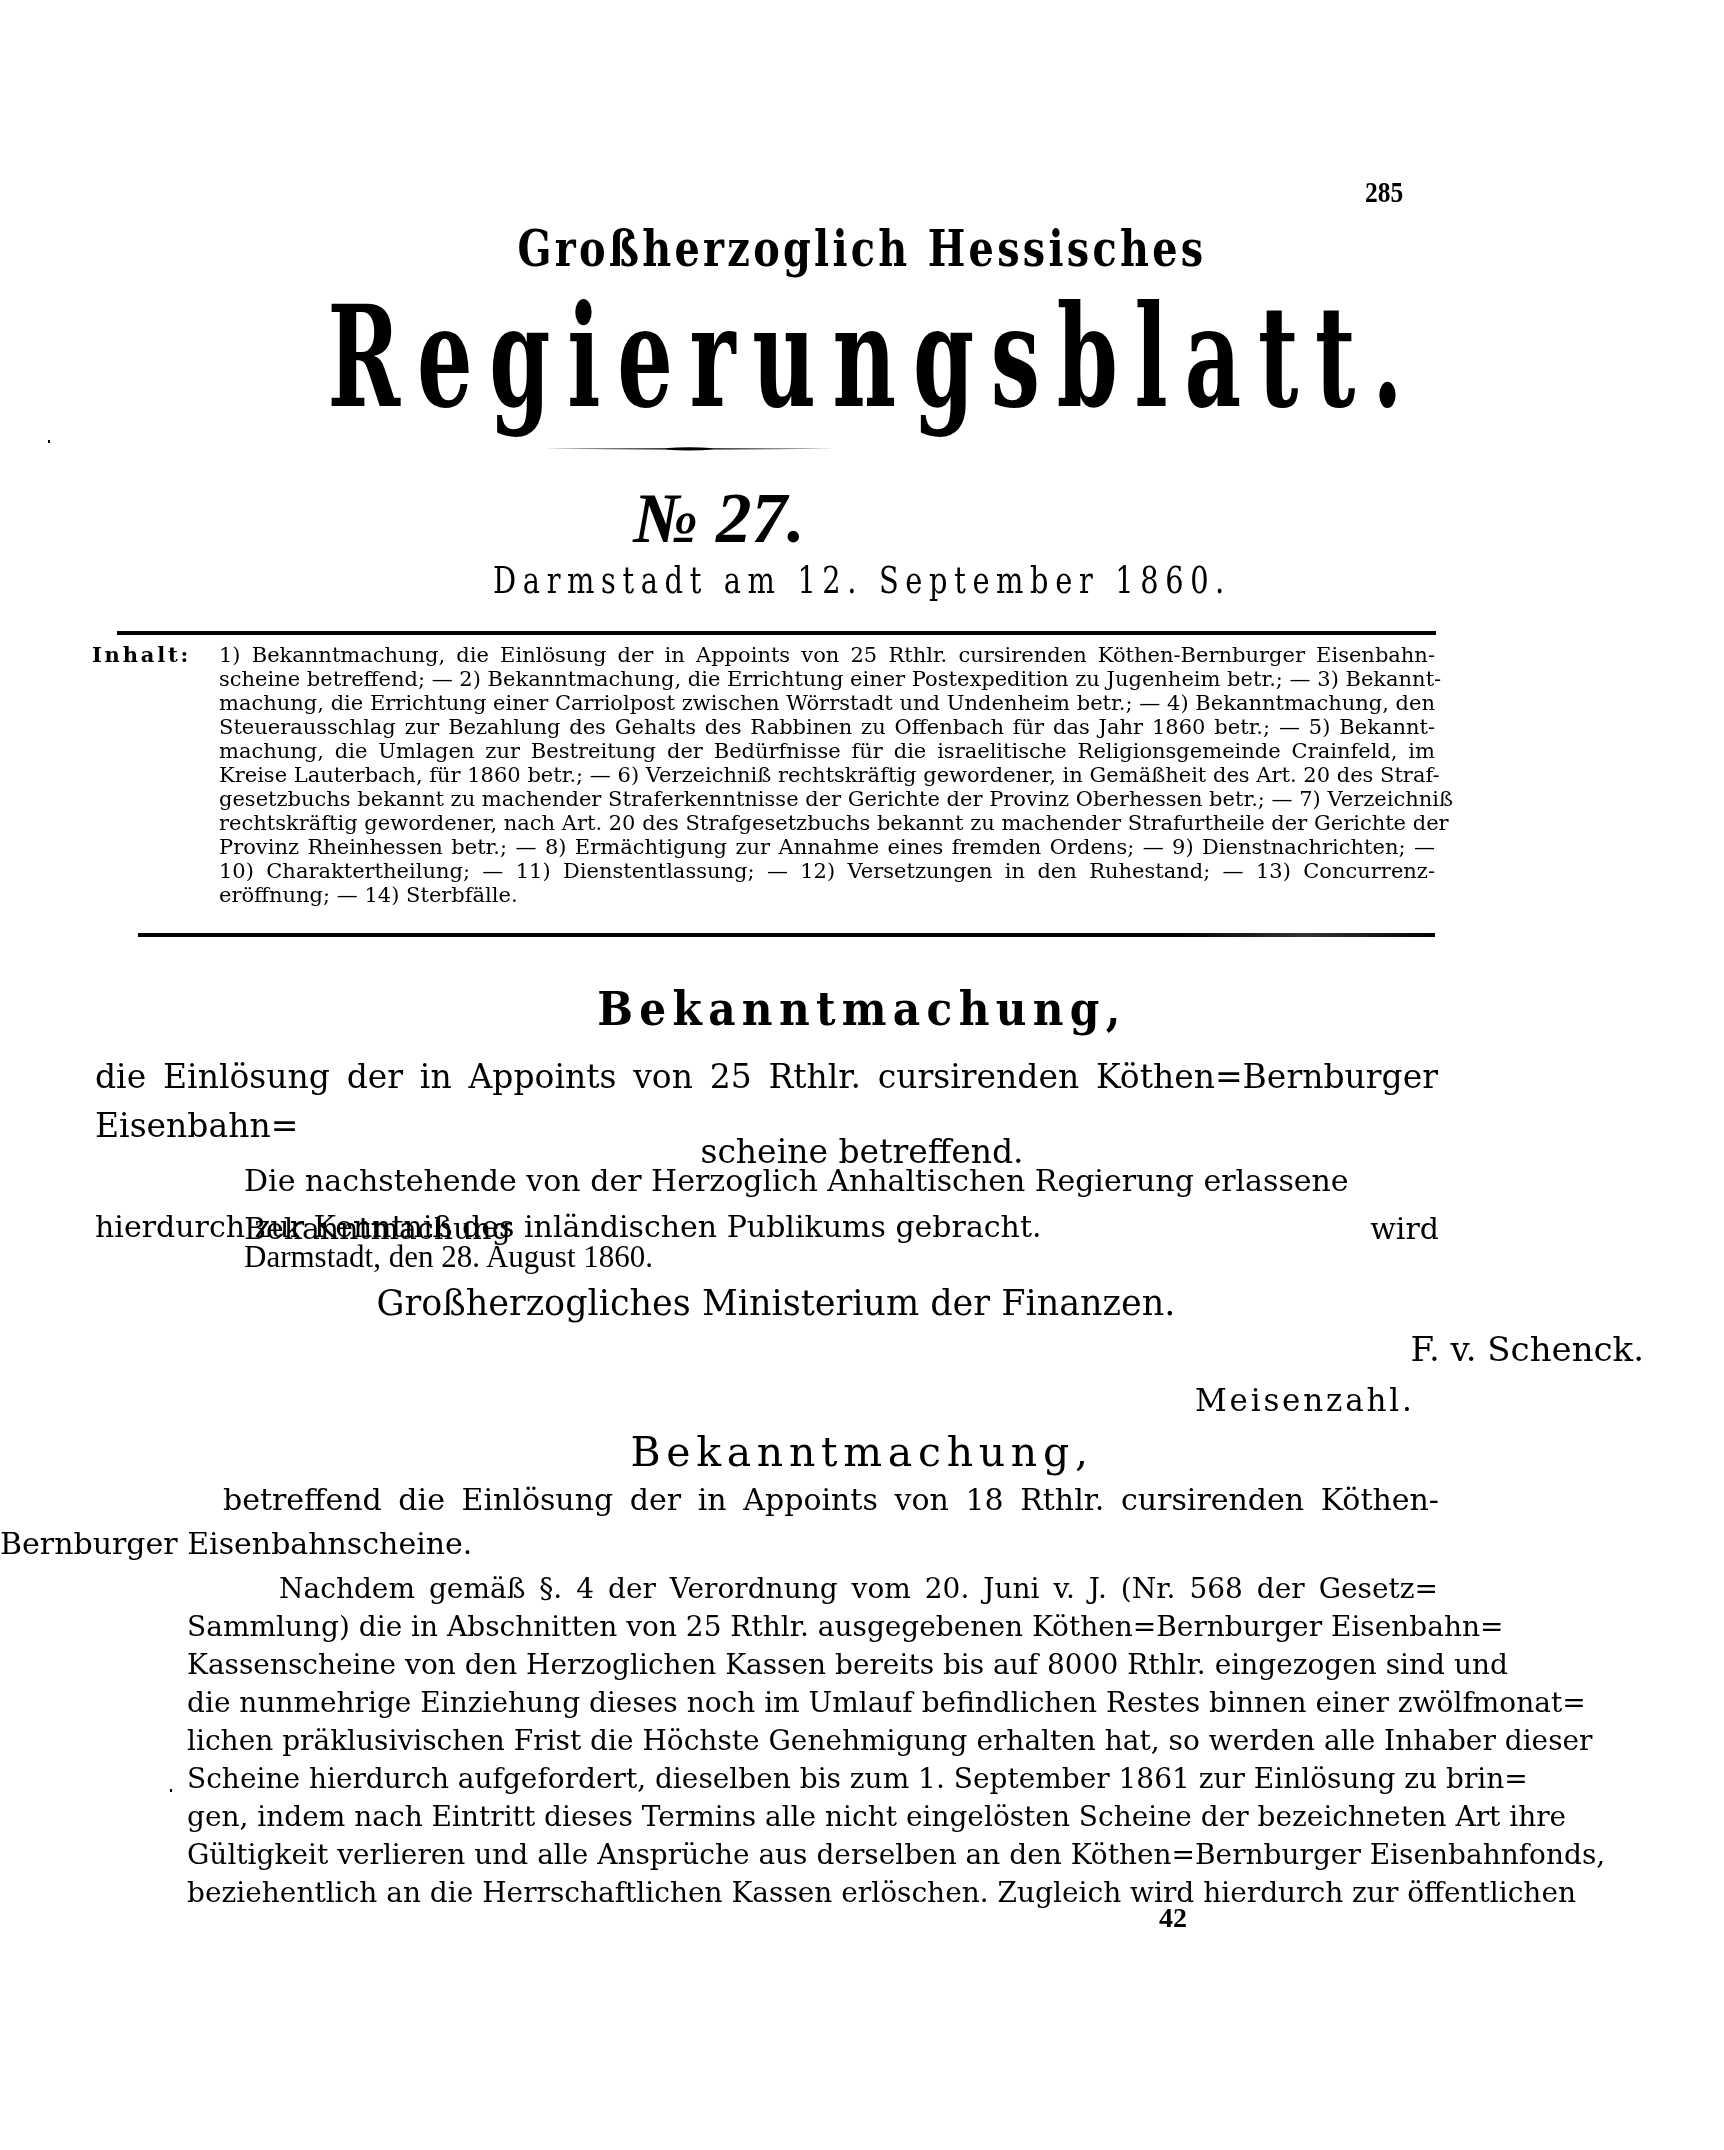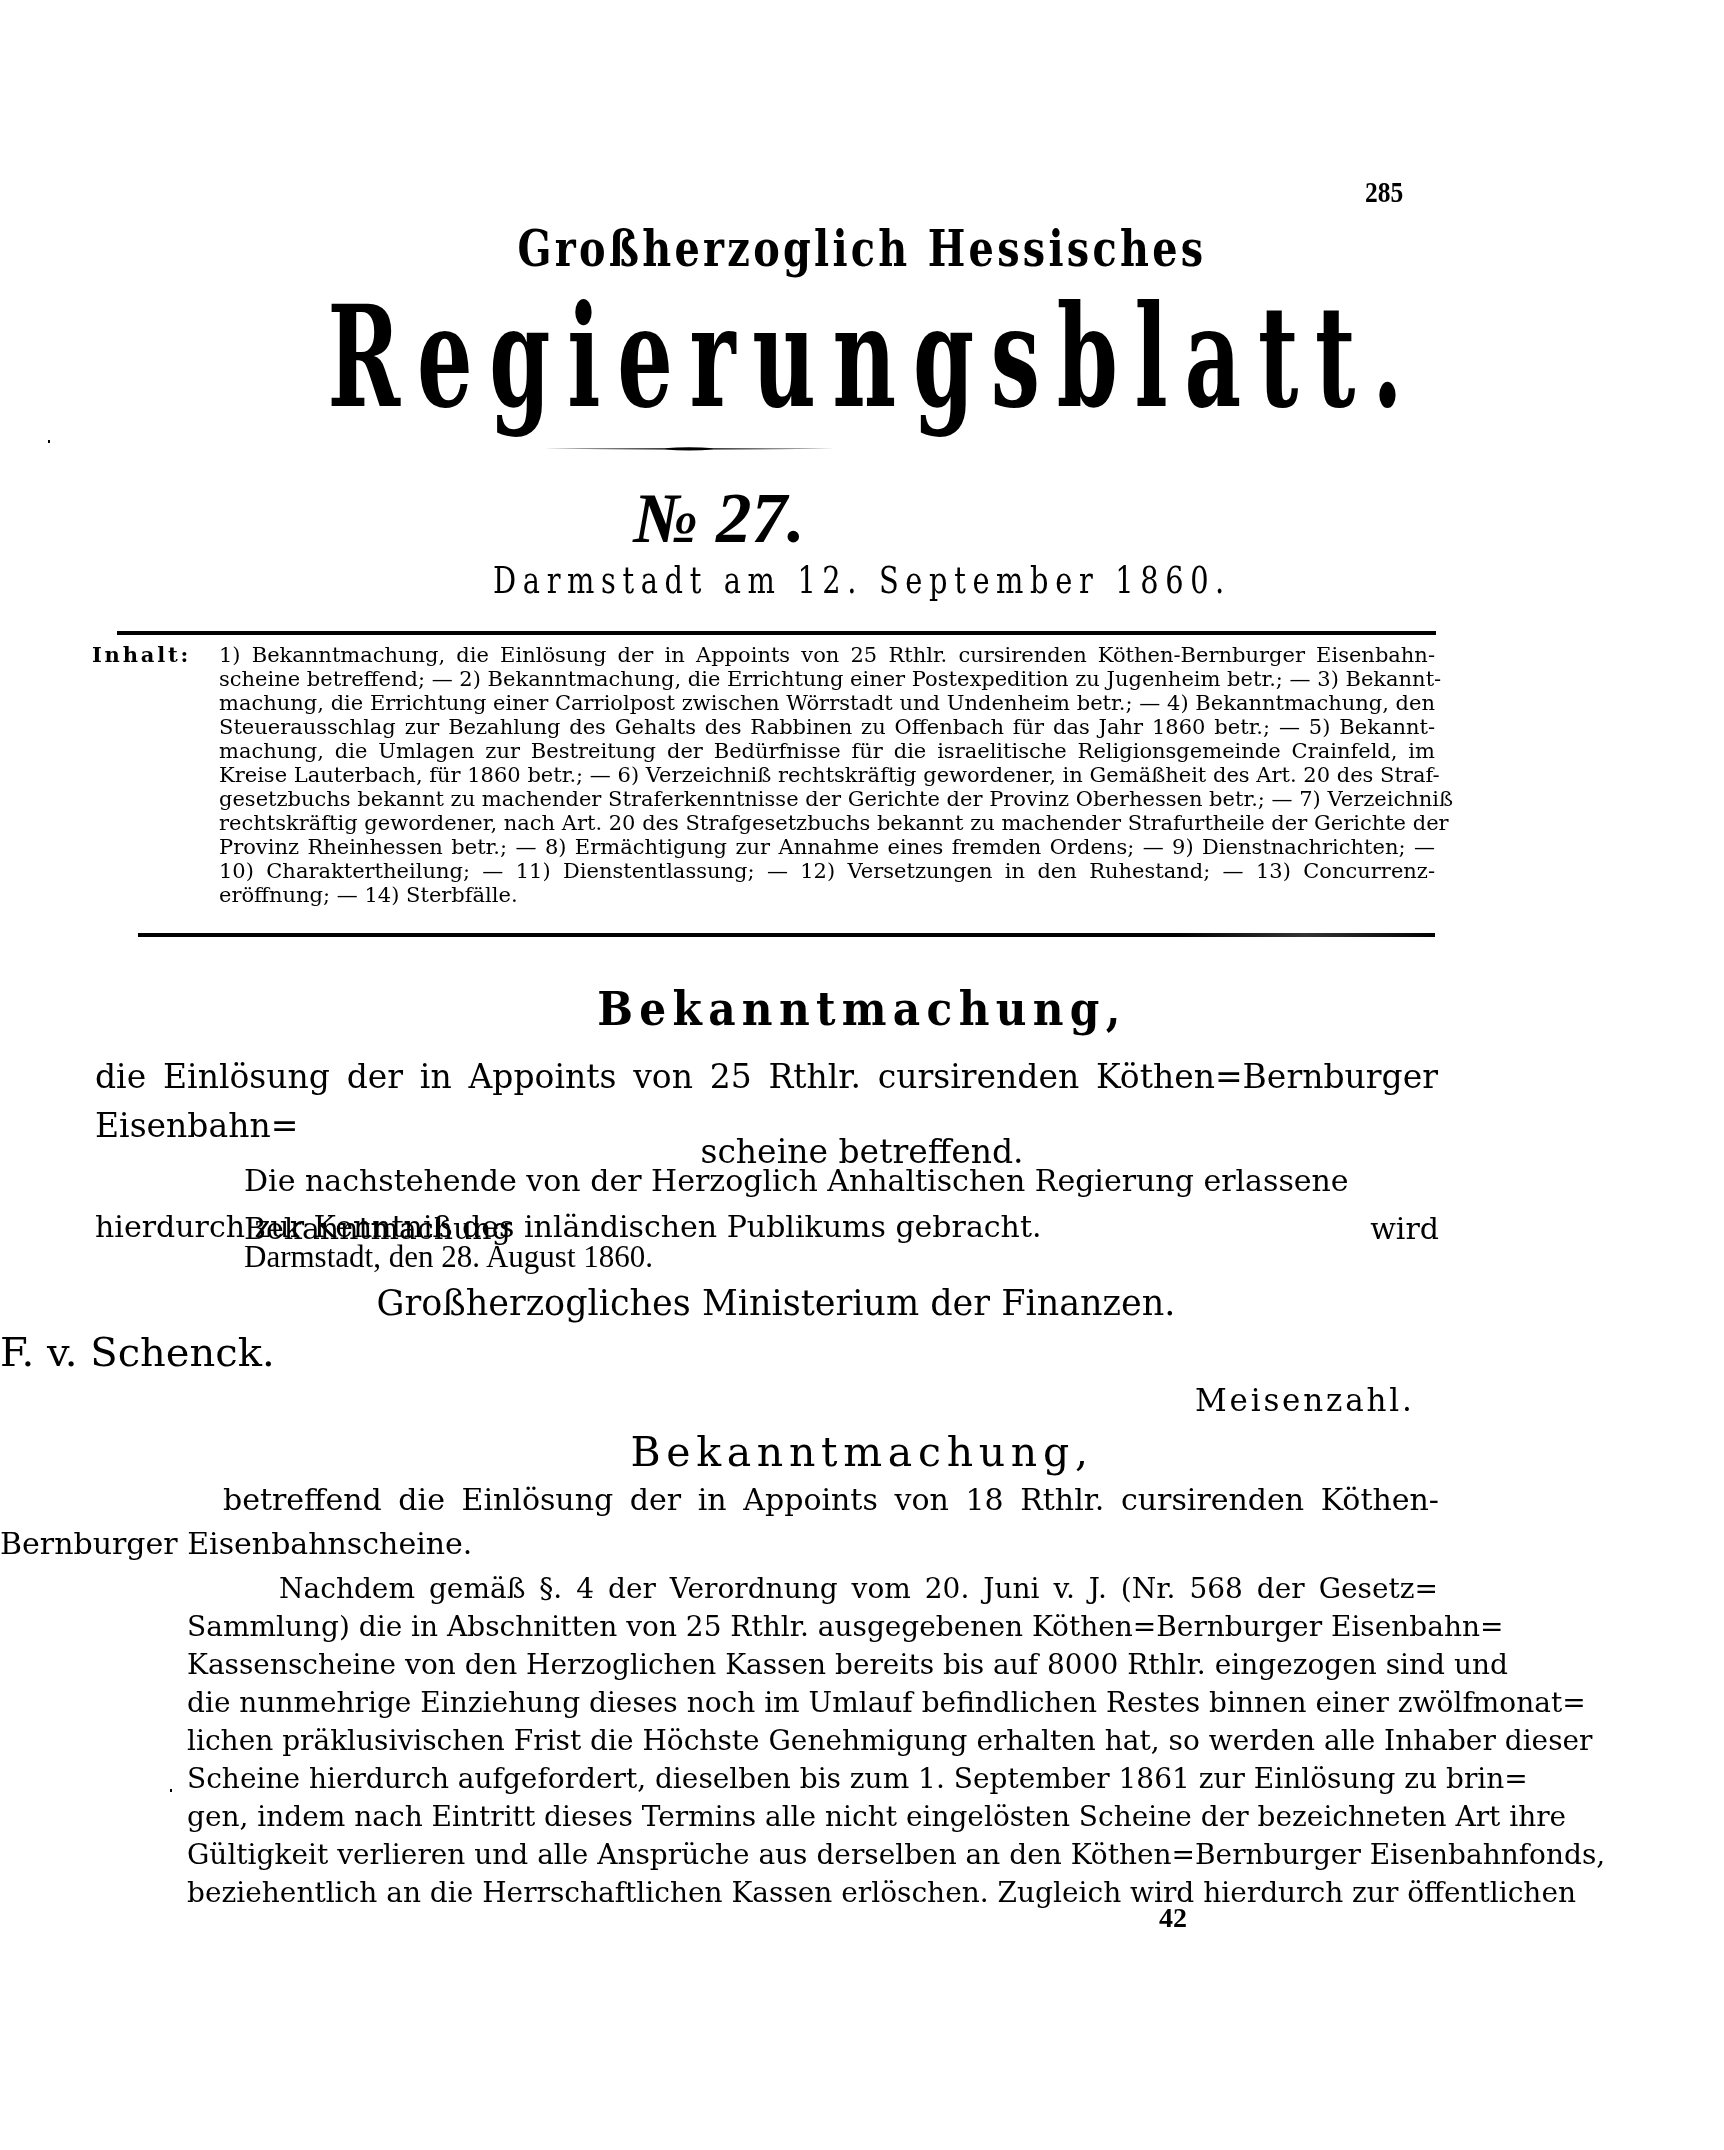--- a/index.html
+++ b/index.html
@@ -30,7 +30,7 @@
   .p1b { left: 95px; width: 1343px; top: 1203px; }
   .place-date { left: 244px; top: 1239px; font-size: 31px; font-family: Liberation Serif, serif; }
   .ministry { left: 0; width: 1552px; top: 1283px; text-align: center; font-size: 35px; font-family: "DejaVu Serif", serif; }
-  .signer { left: 0; width: 1644px; top: 1329px; text-align: left; font-size: 40px; font-family: "DejaVu Serif", serif; }
+  .signer { left: 0; width: 1644px; top: 1329px; text-align: right; font-size: 34px; font-family: "DejaVu Serif", serif; }
   .signer2 { left: 1195px; top: 1382px; font-size: 31px; letter-spacing: 2.8px; font-family: "DejaVu Serif", serif; }
   .h2 { left: 0; width: 1724px; top: 1428px; text-align: center; font-size: 41px; letter-spacing: 5.7px; font-family: "DejaVu Serif", serif; }
   .sub2 { font-size: 30px; line-height: 47px; font-family: "DejaVu Serif", serif; }

